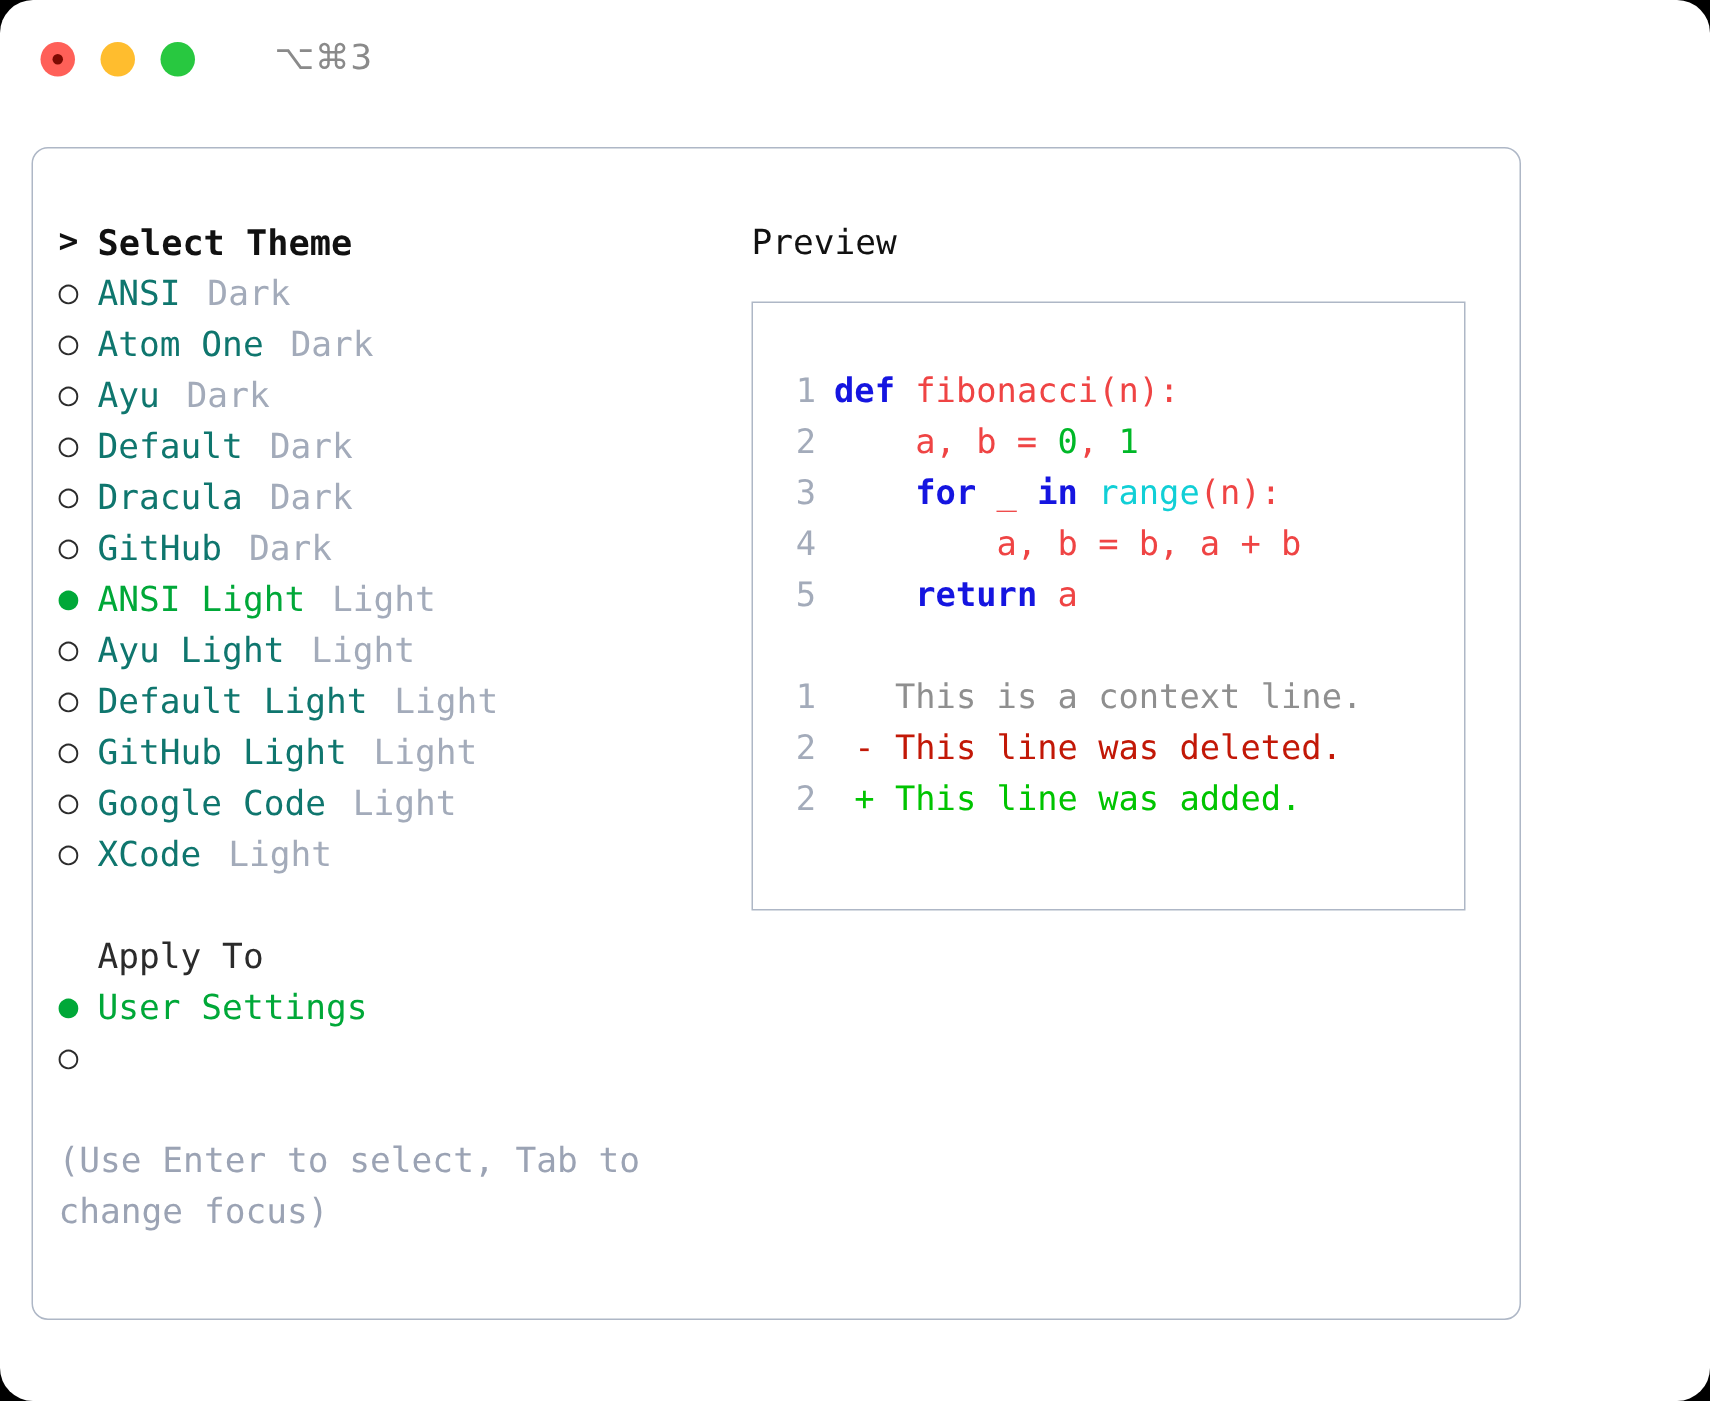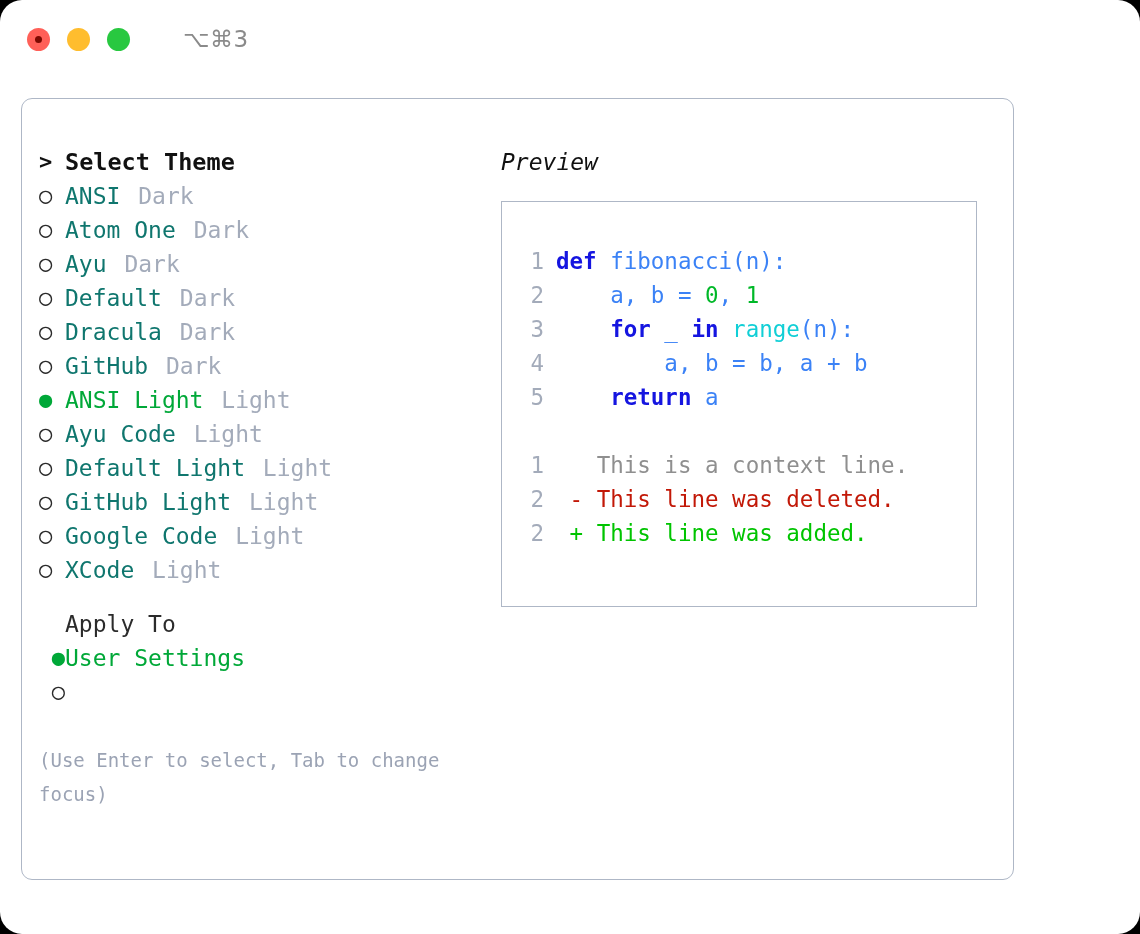--- a/index.html
+++ b/index.html
@@ -143,7 +143,6 @@
     height: 34px;
     display: flex;
     align-items: center;
-    font-style: italic;
   }
 
   #preview-panel {

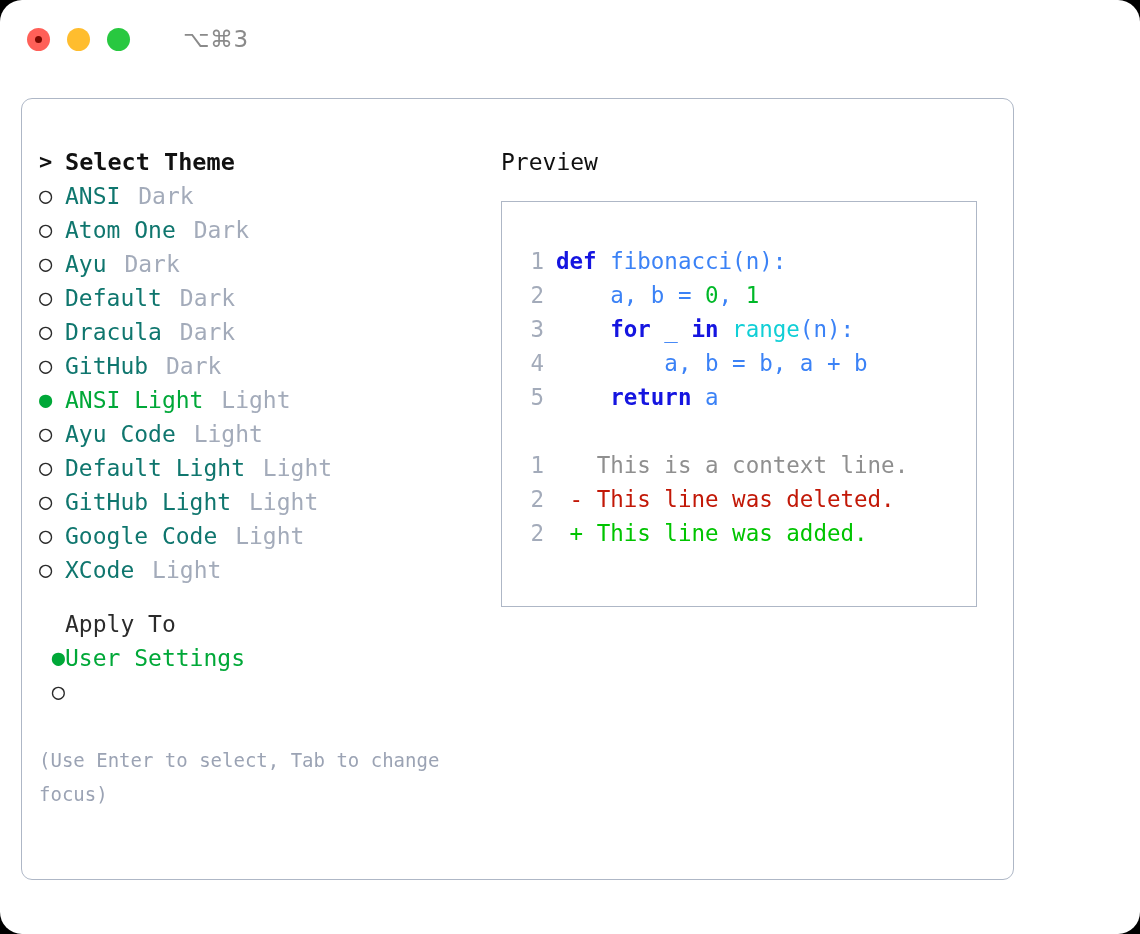--- a/index.html
+++ b/index.html
@@ -177,7 +177,7 @@
   .tok-kw     { color: #1515e0; font-weight: bold; }
   .tok-fn     { color: #11cfd6; }
   .tok-num    { color: #00b828; }
-  .tok-plain  { color: #3b82f6; }
+  .tok-plain  { color: #ef4444; }
 
   .diff-ctx { color: #8f8f8f; text-align: right; }
   .diff-del { color: #c21807; }

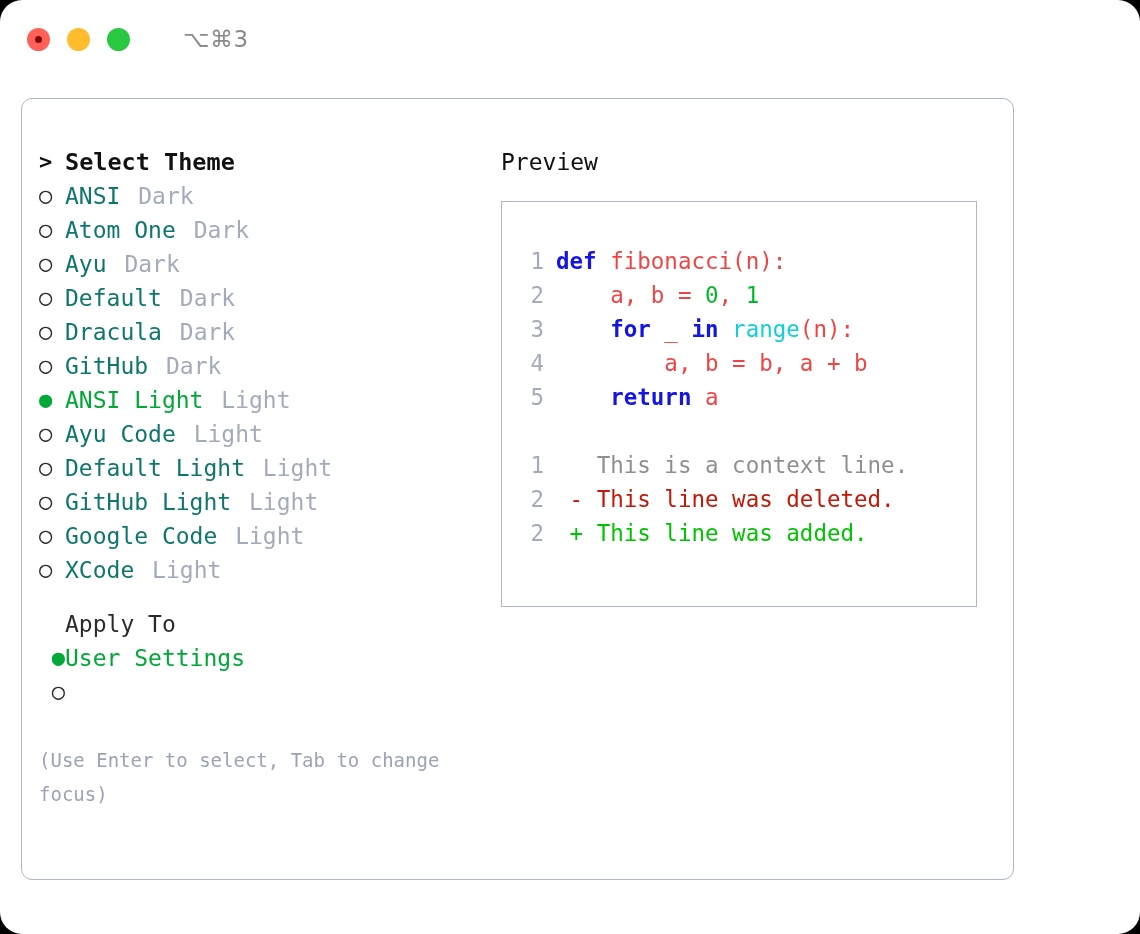--- a/index.html
+++ b/index.html
@@ -212,7 +212,7 @@
           <div class="line-row"><span class="marker radio-off">○</span><span class="item-label">Dracula</span><span class="badge"> Dark</span></div>
           <div class="line-row"><span class="marker radio-off">○</span><span class="item-label">GitHub</span><span class="badge"> Dark</span></div>
           <div class="line-row"><span class="marker radio-on">●</span><span class="item-label selected">ANSI Light</span><span class="badge"> Light</span></div>
-          <div class="line-row"><span class="marker radio-off">○</span><span class="item-label">Ayu Code</span><span class="badge"> Light</span></div>
+          <div class="line-row"><span class="marker radio-off">○</span><span class="item-label">Ayu Light</span><span class="badge"> Light</span></div>
           <div class="line-row"><span class="marker radio-off">○</span><span class="item-label">Default Light</span><span class="badge"> Light</span></div>
           <div class="line-row"><span class="marker radio-off">○</span><span class="item-label">GitHub Light</span><span class="badge"> Light</span></div>
           <div class="line-row"><span class="marker radio-off">○</span><span class="item-label">Google Code</span><span class="badge"> Light</span></div>

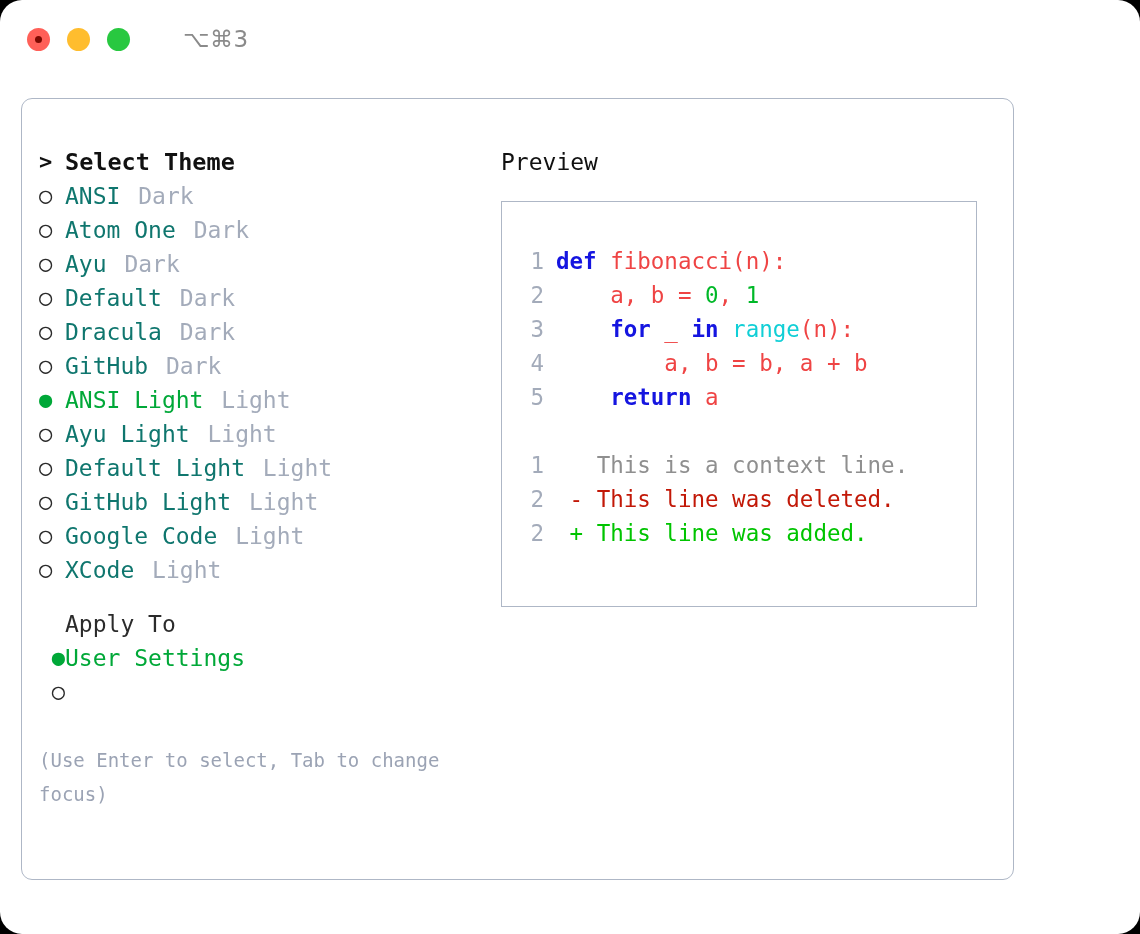--- a/index.html
+++ b/index.html
@@ -118,7 +118,7 @@
     margin-left: 4px;
   }
 
-  #apply-block { margin-top: 20px; text-align: right; }
+  #apply-block { margin-top: 34px; }
 
   #hint {
     margin-top: 34px;

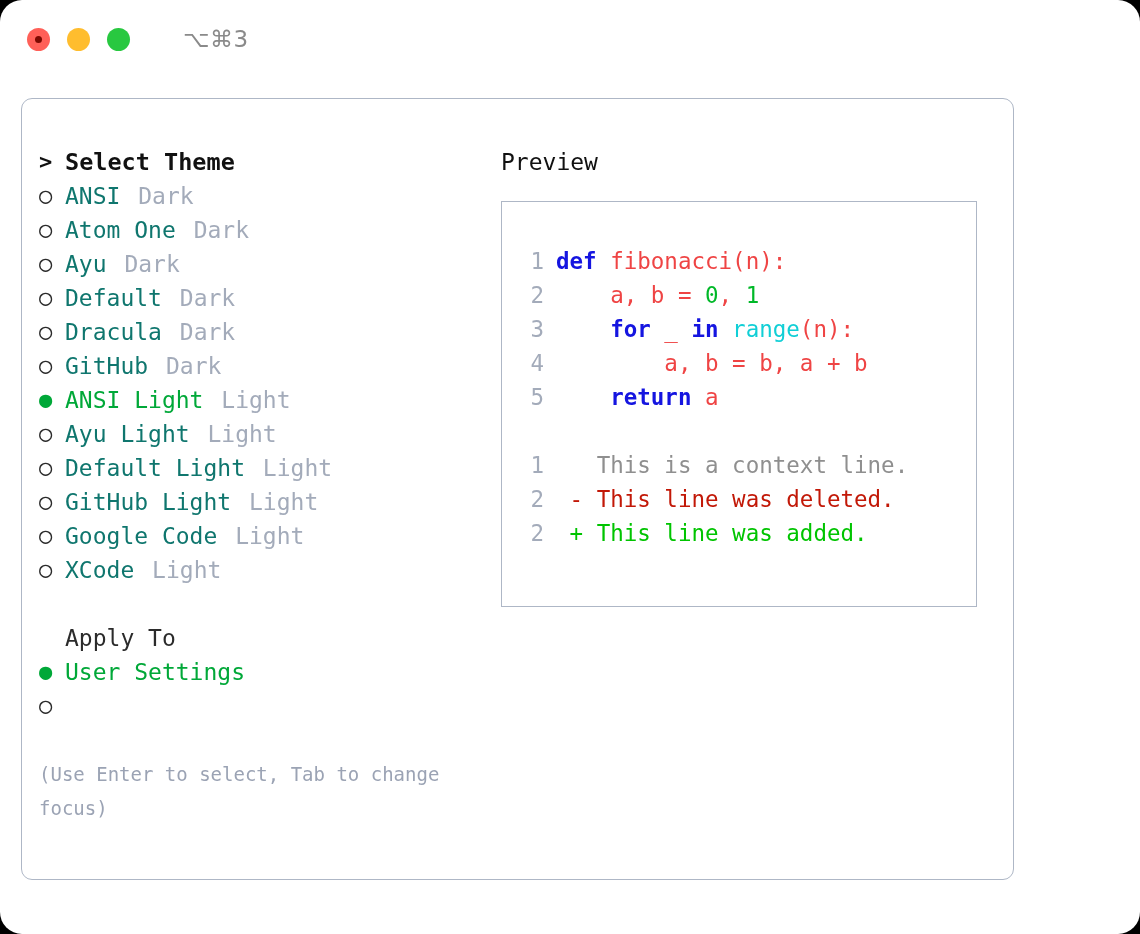--- a/index.html
+++ b/index.html
@@ -122,7 +122,7 @@
 
   #hint {
     margin-top: 34px;
-    font-size: 19px;
+    font-size: 23px;
     line-height: 34px;
     color: #9ba3b4;
     width: 420px;

